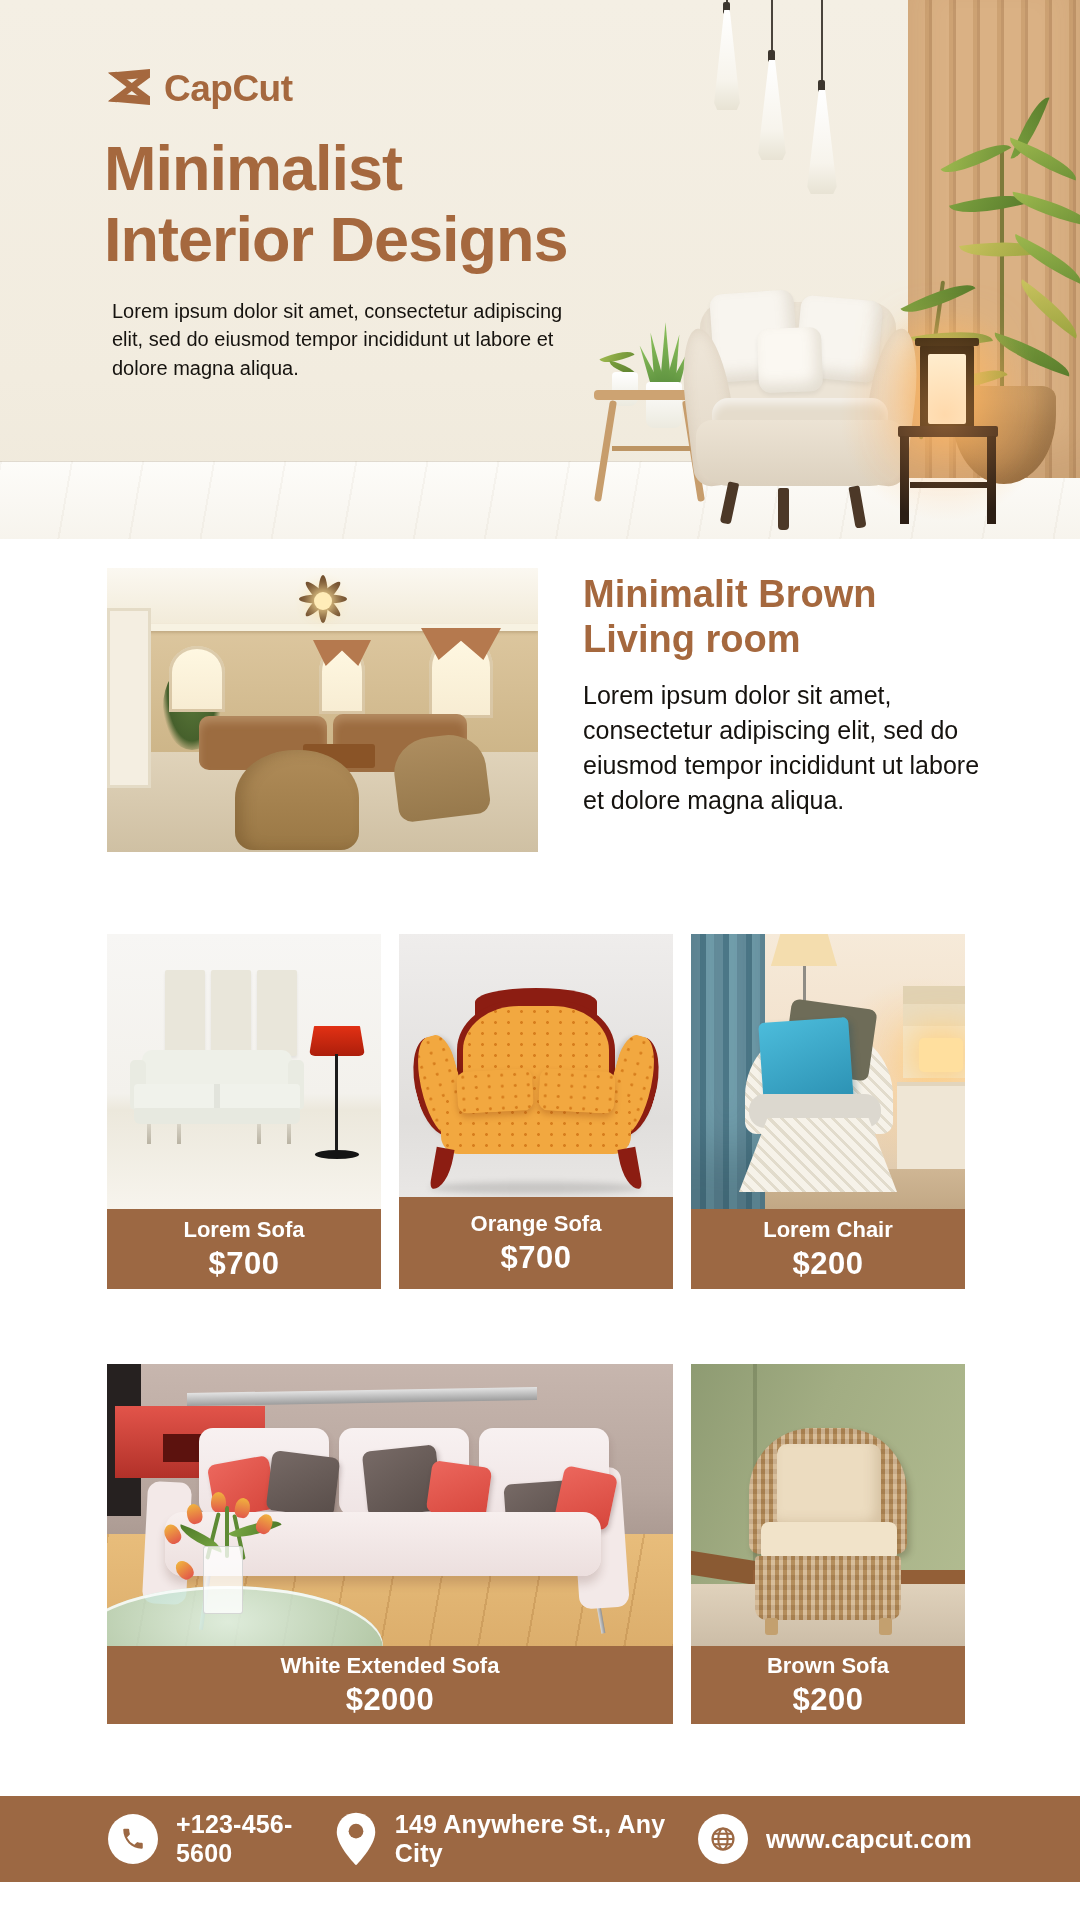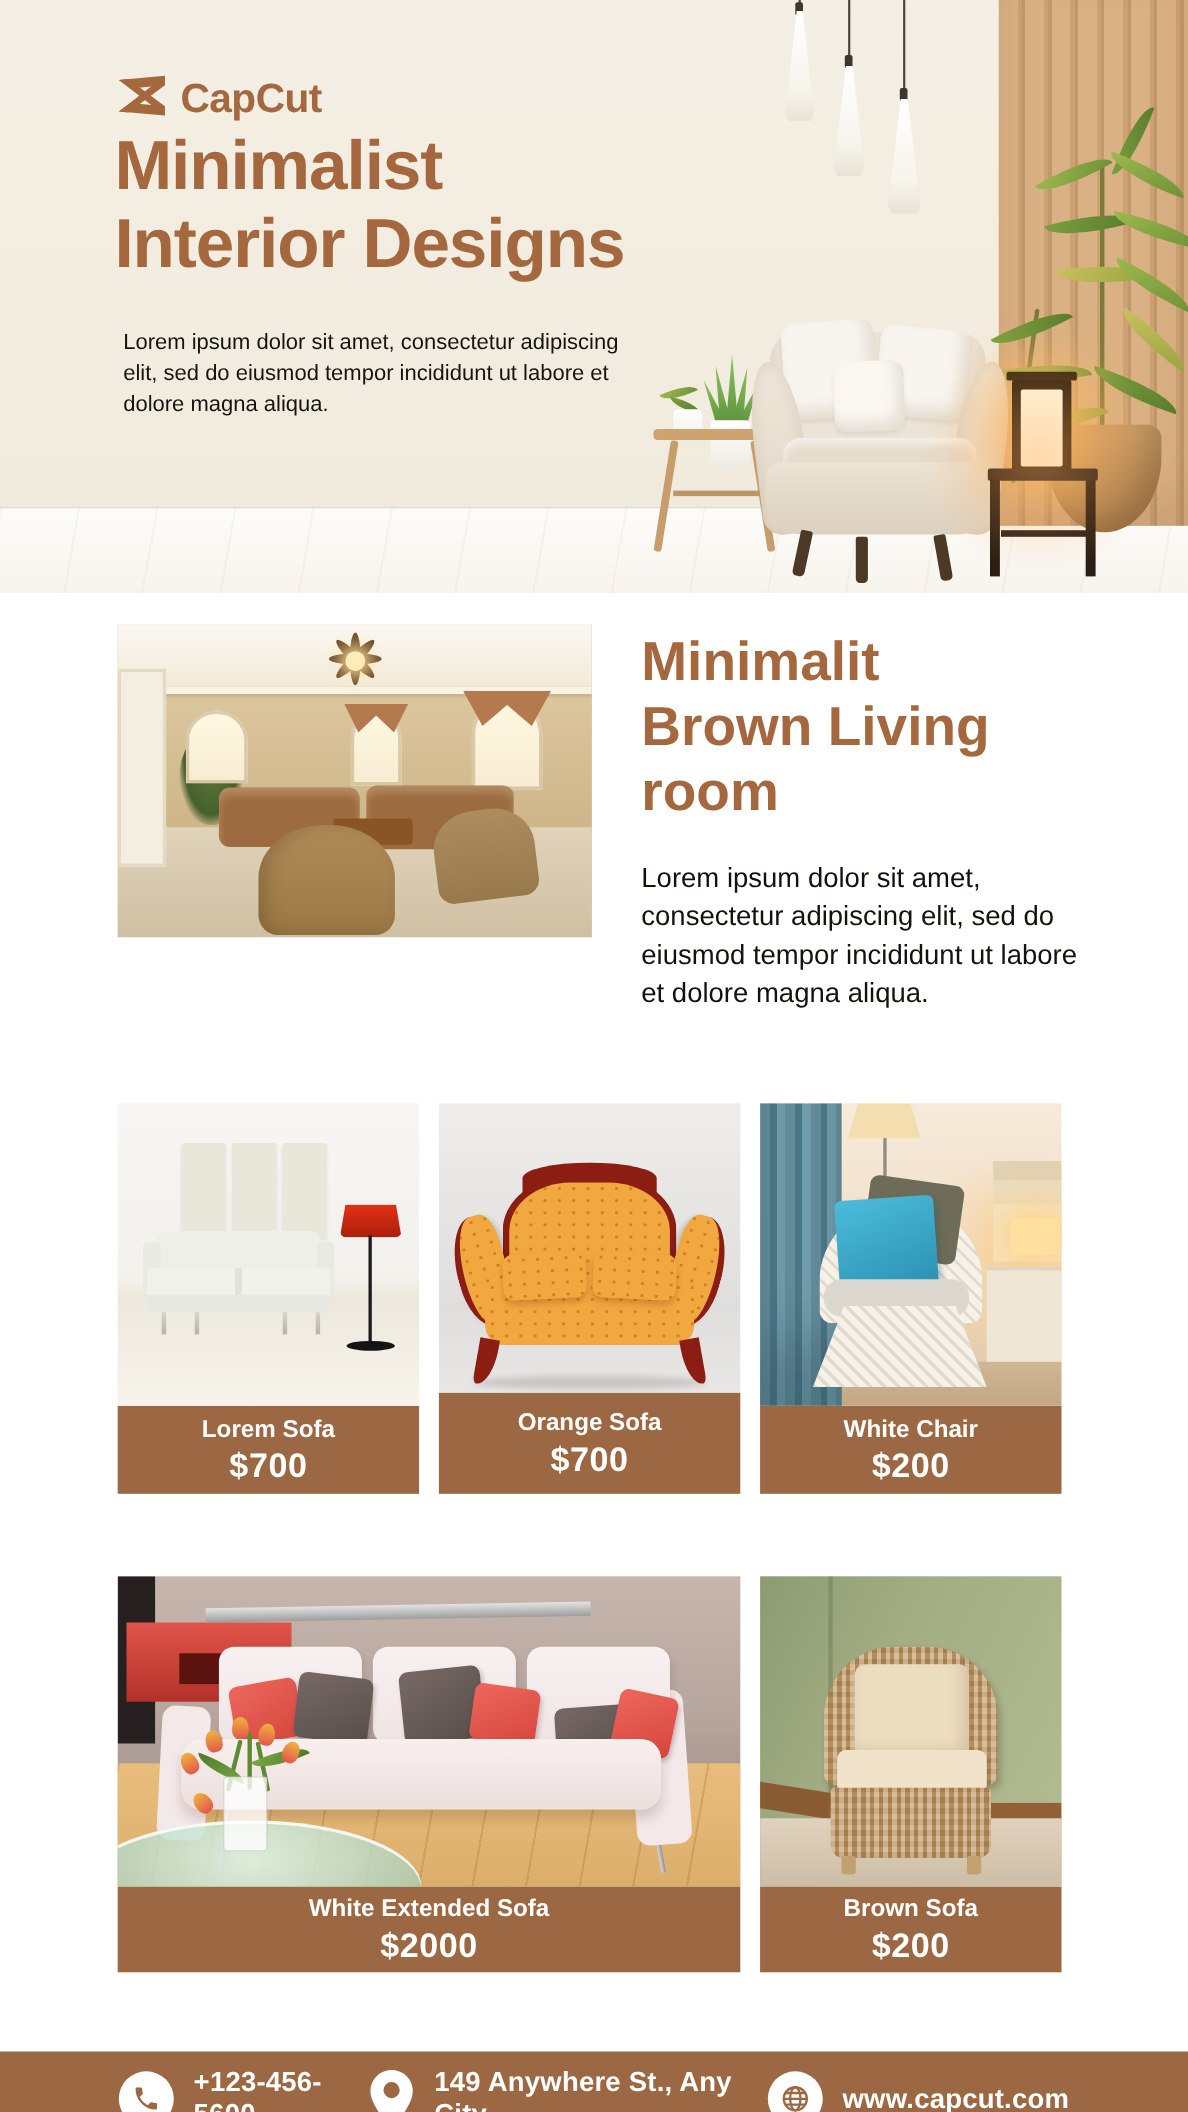--- a/index.html
+++ b/index.html
@@ -60,7 +60,7 @@
 
   .hero-logo { left:106px; top:68px; display:flex; align-items:center; gap:12px; }
   .logo-text { font-size:37px; font-weight:bold; color:#A5683E; letter-spacing:-.5px; }
-  .hero-title { left:104px; top:116px; font-size:63px; line-height:1.12; font-weight:bold; color:#A5683E; letter-spacing:-1px; }
+  .hero-title { left:104px; top:133px; font-size:63px; line-height:1.12; font-weight:bold; color:#A5683E; letter-spacing:-1px; }
   .hero-title span { display:block; }
   .hero-desc { left:112px; top:297px; width:475px; font-size:20px; line-height:1.42; color:#16130f; }
   .cta { left:112px; top:400px; height:52px; padding:0 42px; border:none; border-radius:30px;

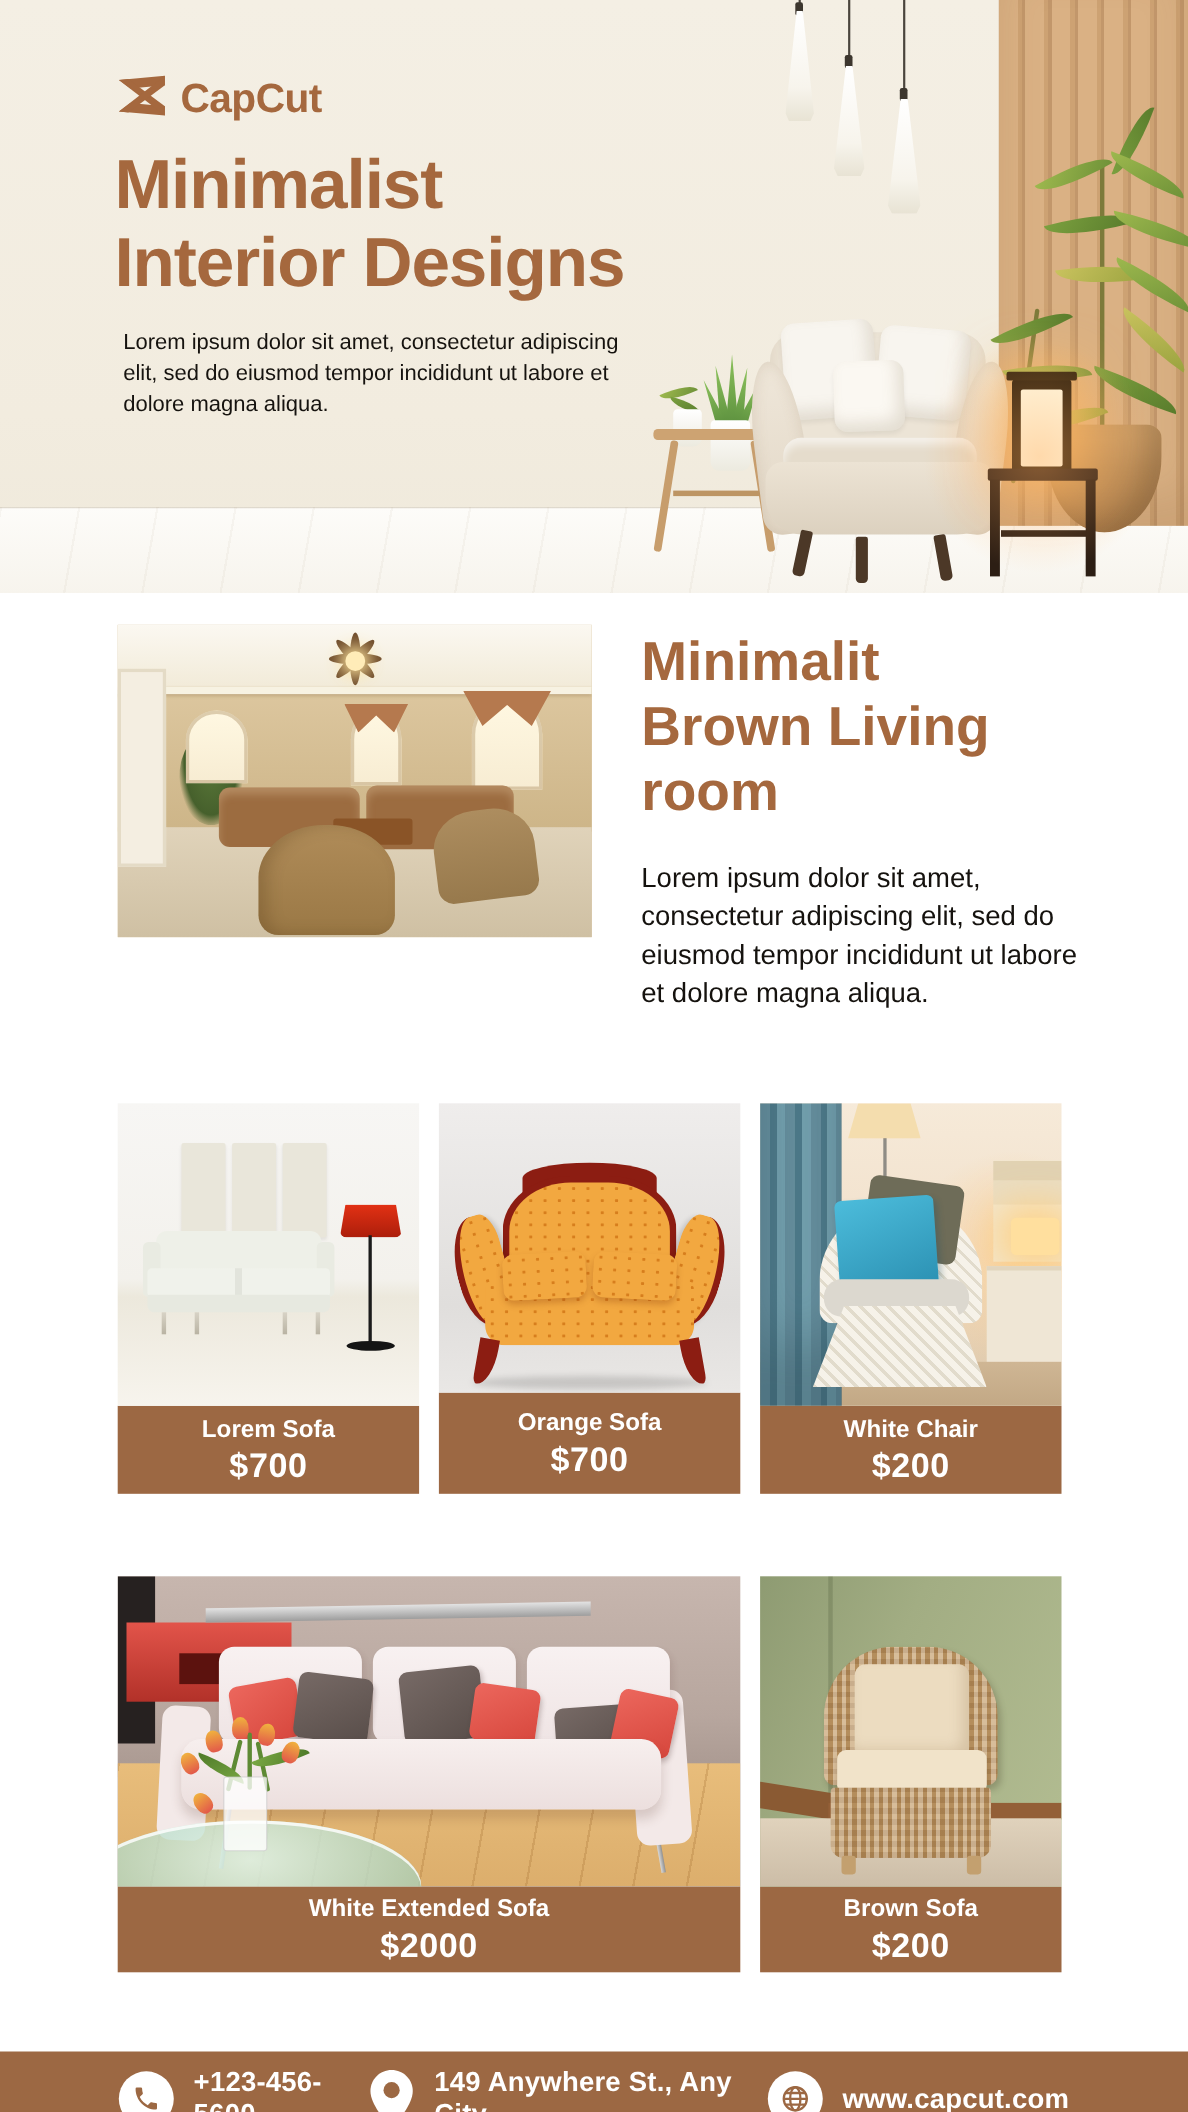--- a/index.html
+++ b/index.html
@@ -72,7 +72,7 @@
   .feature { margin-top:29px; padding-left:107px; display:flex; gap:45px; }
   .lr-photo { position:relative; width:431px; height:284px; overflow:hidden; flex-shrink:0; background:#d8c29c; }
   .feature-text { padding-top:4px; }
-  .feature-heading { width:350px; font-size:50px; line-height:1.18; font-weight:bold; color:#A5683E; margin-bottom:32px; }
+  .feature-heading { width:350px; font-size:38px; line-height:1.18; font-weight:bold; color:#A5683E; margin-bottom:16px; }
   .feature-desc { width:400px; font-size:25px; line-height:1.4; color:#15120e; }
 
   .lr-ceiling { left:0; top:0; width:100%; height:56px; background:linear-gradient(180deg,#fbf8f1,#f2ebd9); }

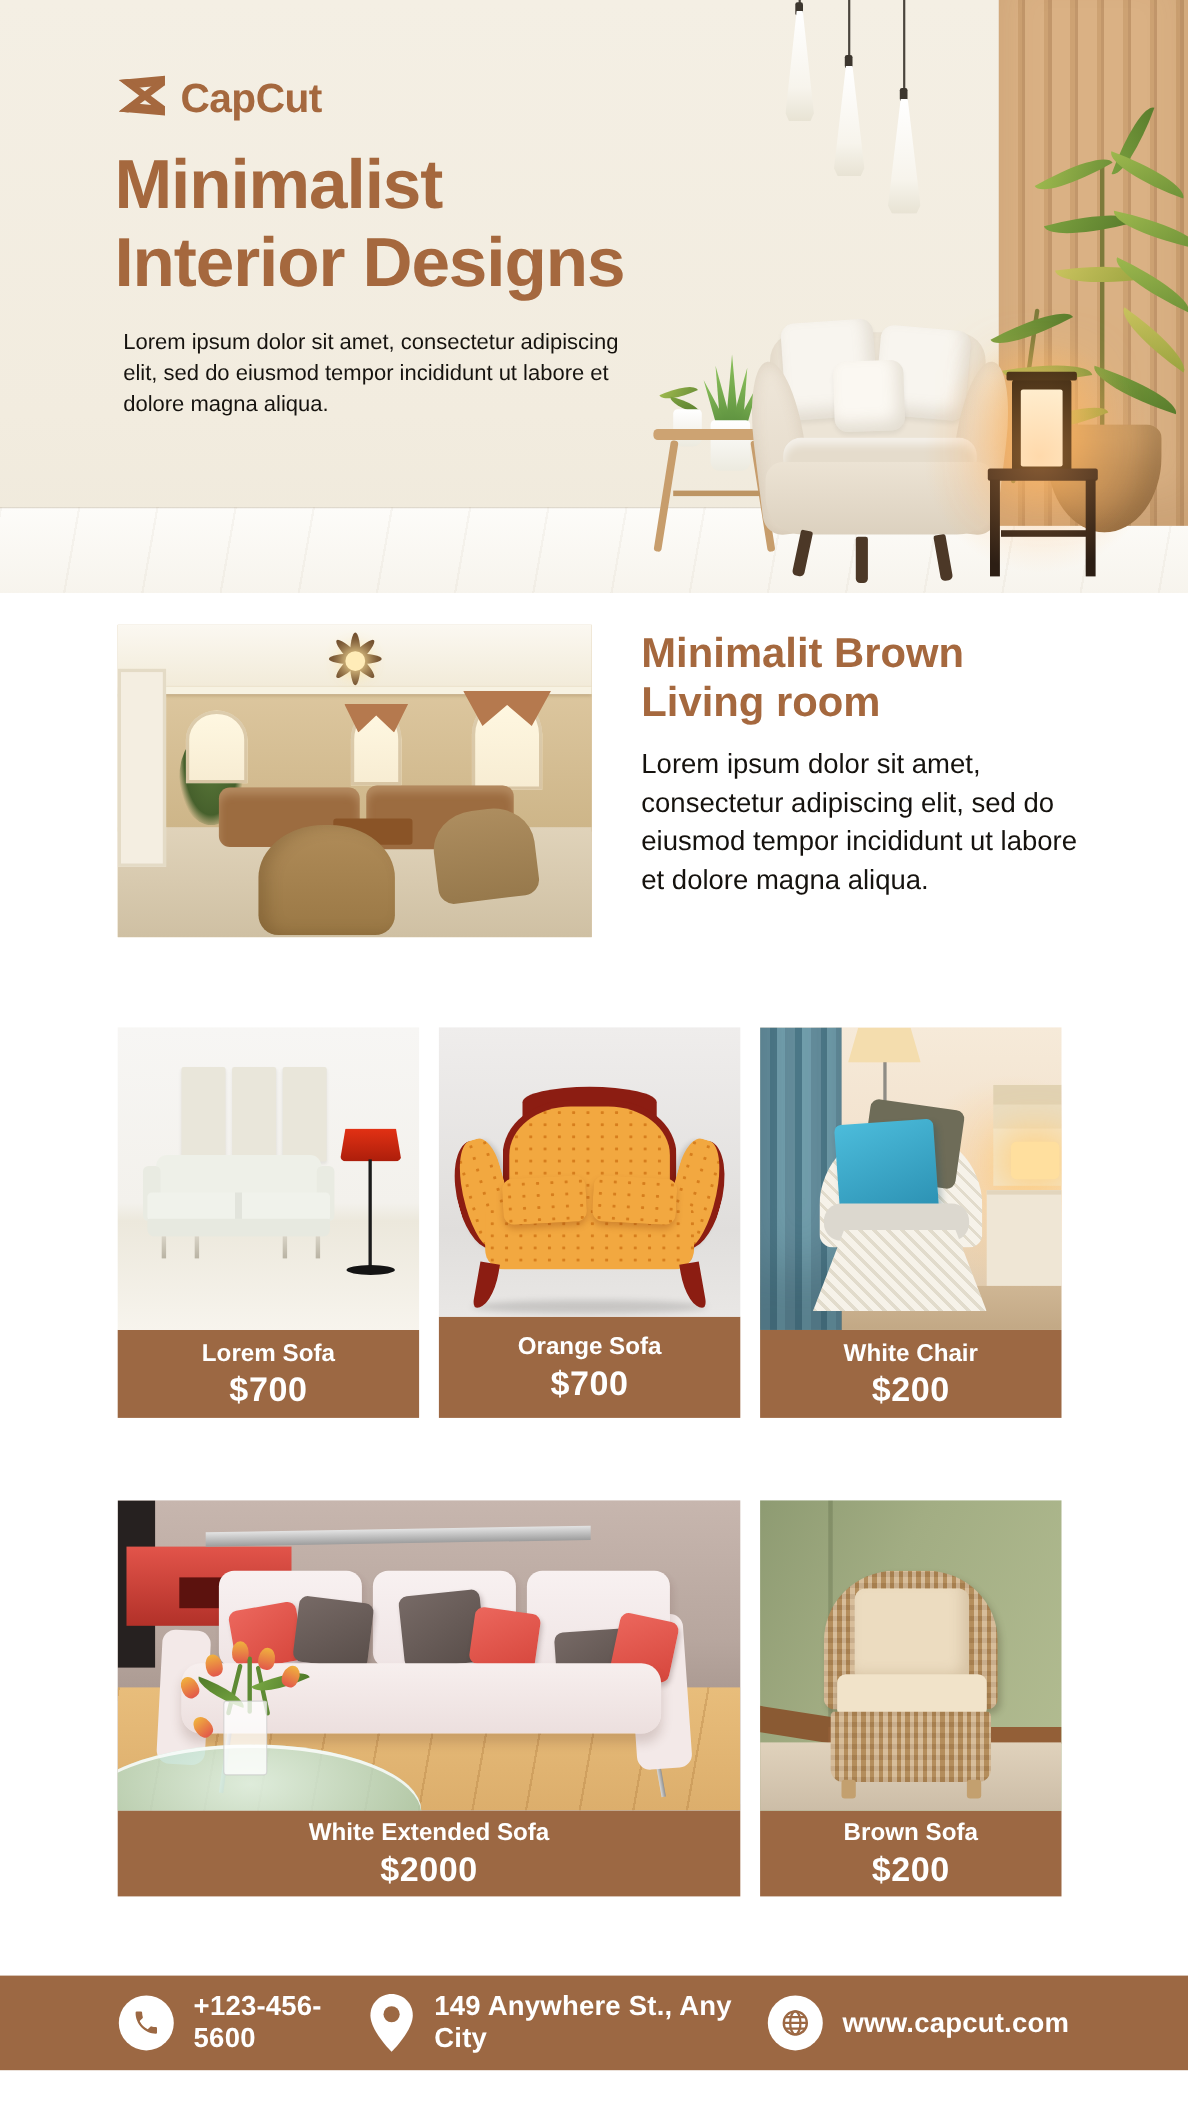--- a/index.html
+++ b/index.html
@@ -393,7 +393,7 @@
         <div class="abs s3-front wicker-white"></div>
       </div>
       <div class="card-label">
-        <div class="p-name">White Chair</div>
+        <div class="p-name">Lorem Chair</div>
         <div class="p-price">$200</div>
       </div>
     </article>

